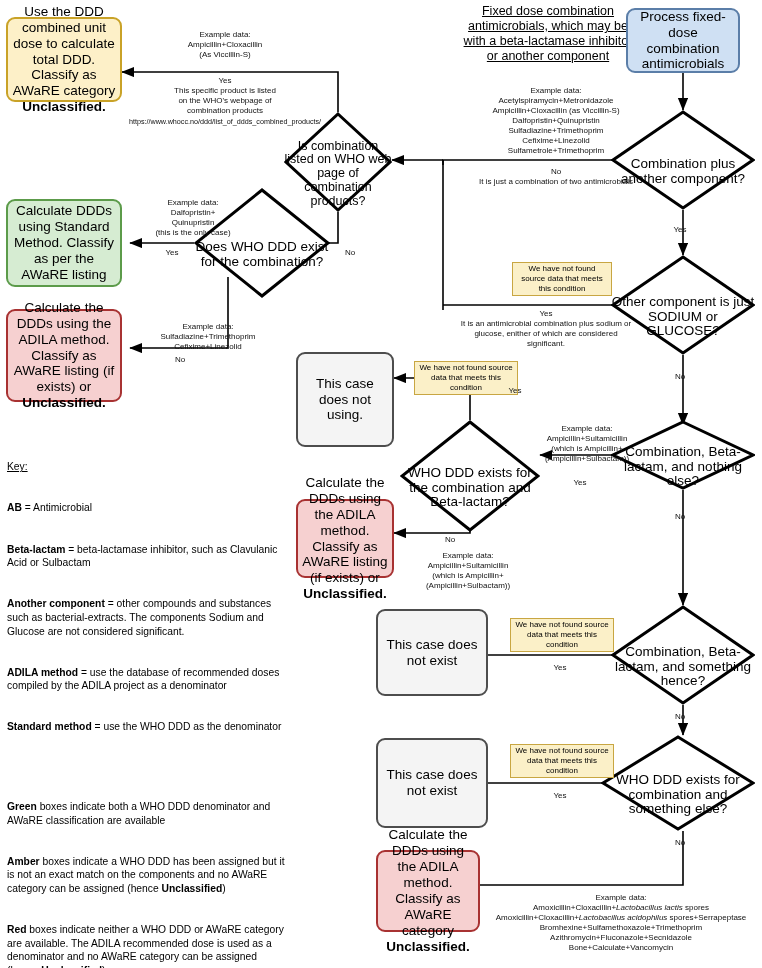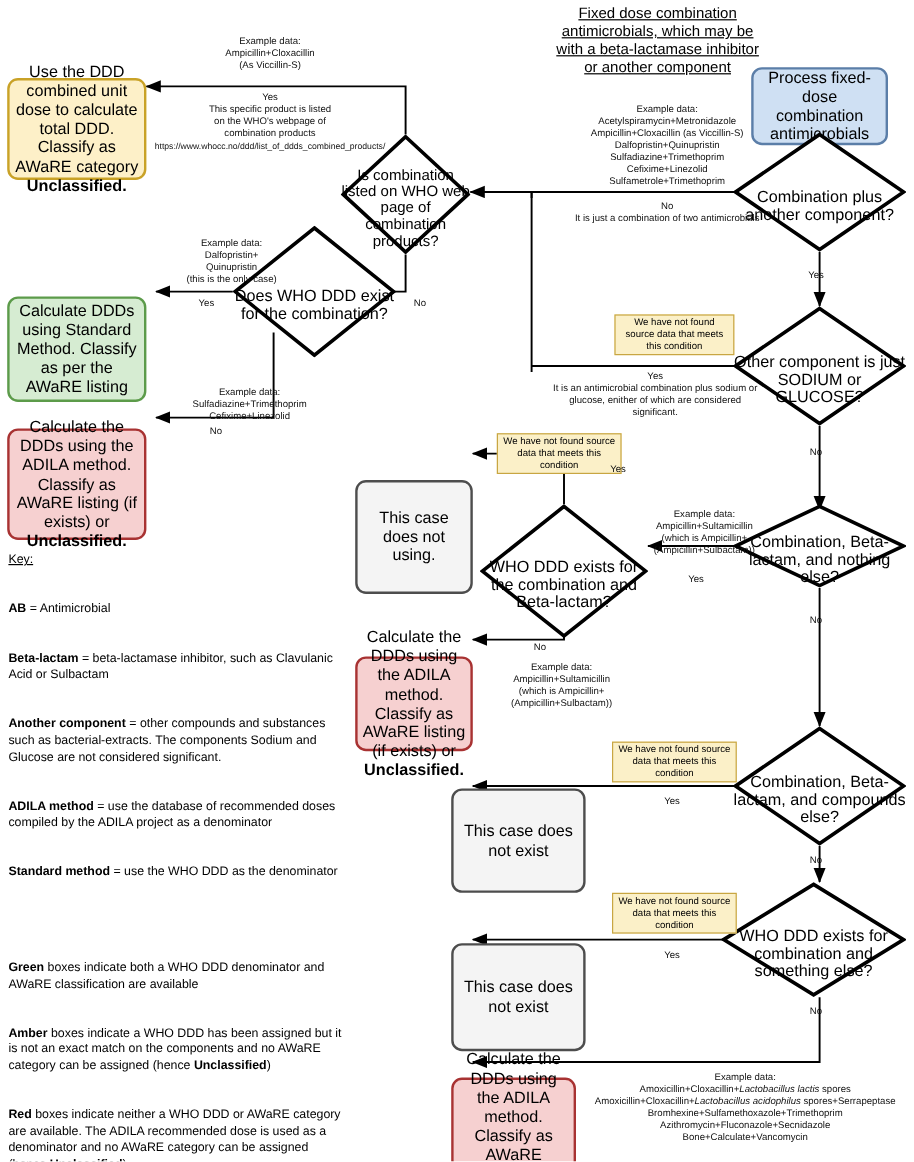--- a/index.html
+++ b/index.html
@@ -22,7 +22,6 @@
     justify-content:center;
     text-align:center;
     line-height:1.18;
-    margin-top:48px;
   }
   .rbox{
     border-radius:9px;

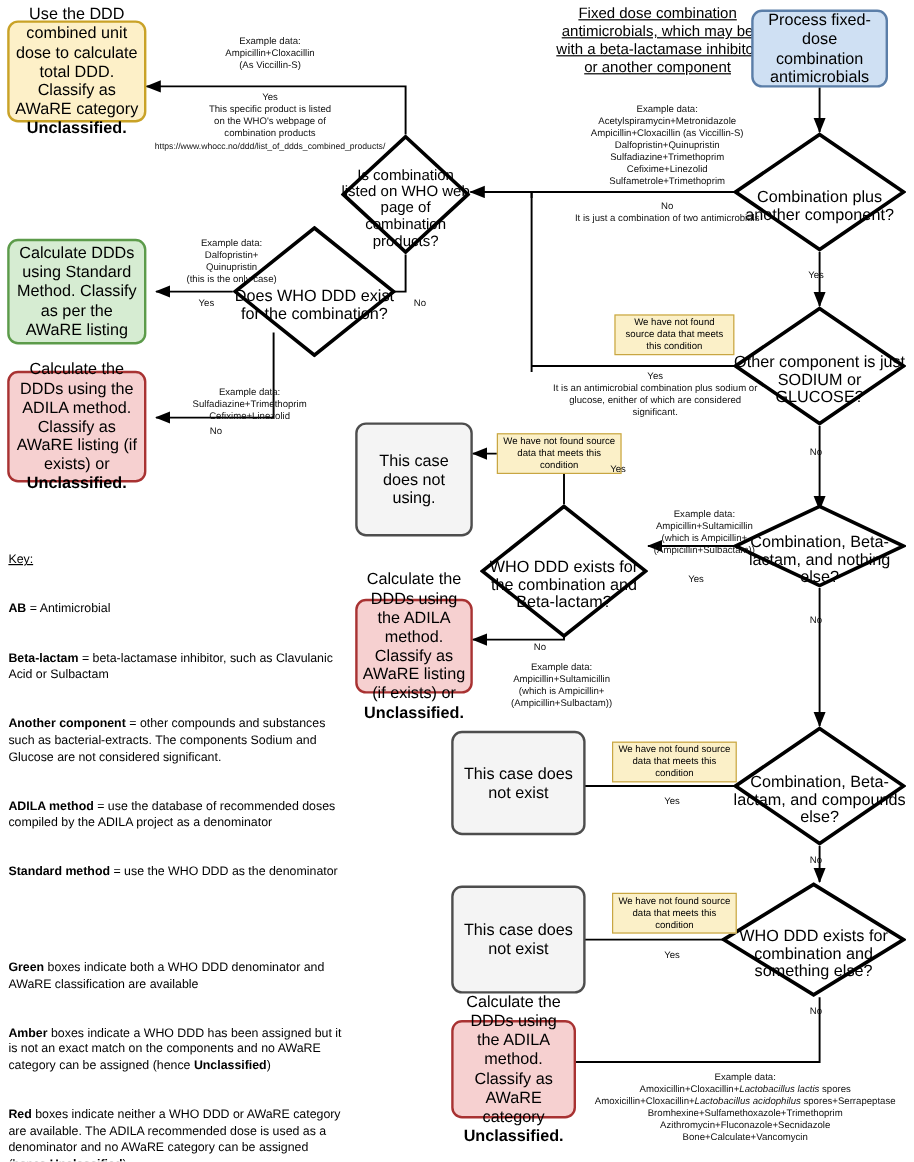--- a/index.html
+++ b/index.html
@@ -229,7 +229,7 @@
         <polygon points="72,2 142,50 72,98 2,50" fill="#fff" stroke="#000" stroke-width="3"></polygon>
       </svg>
     <div class="dlabel">
-        <span>Combination, Beta-lactam, and compounds else?</span>
+        <span>Combination, Beta-lactam, and something hence?</span>
       </div>
   </div>
 

